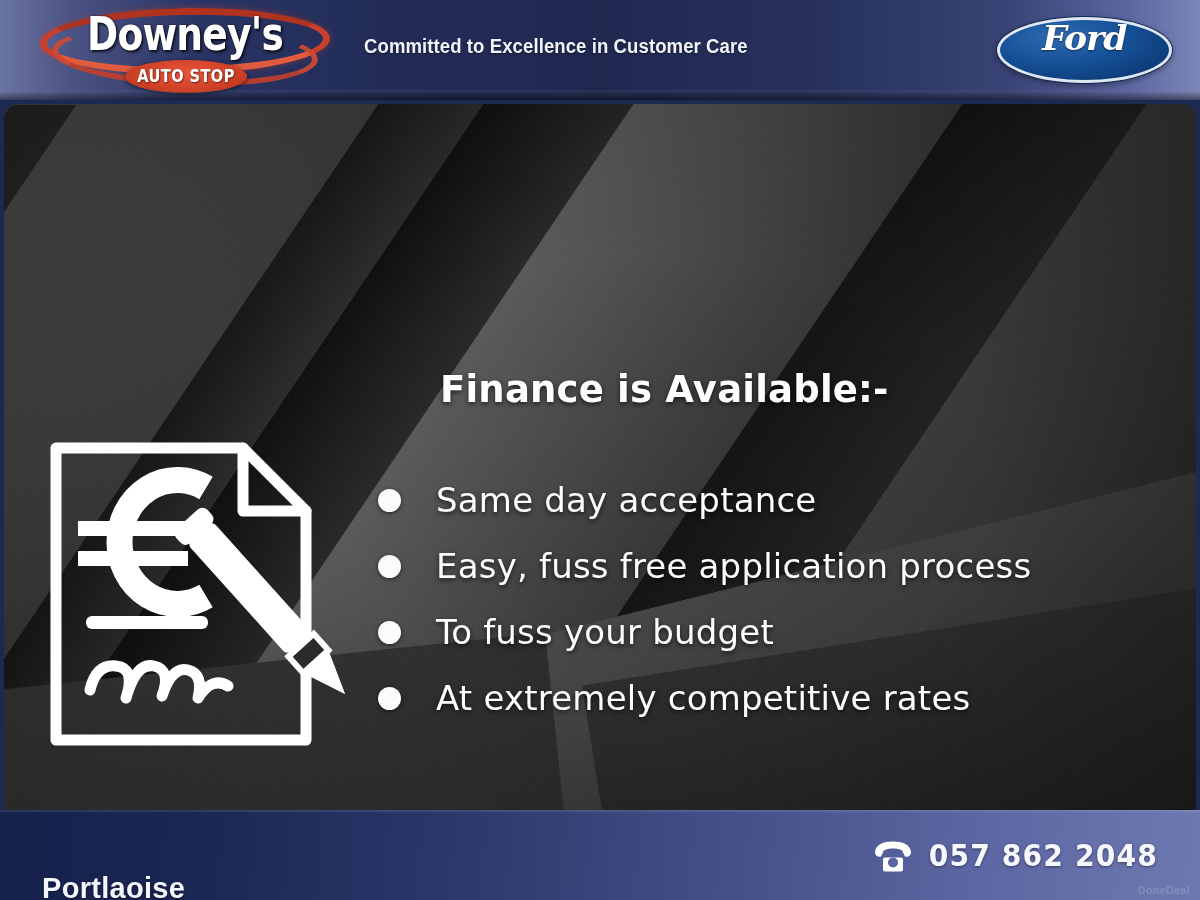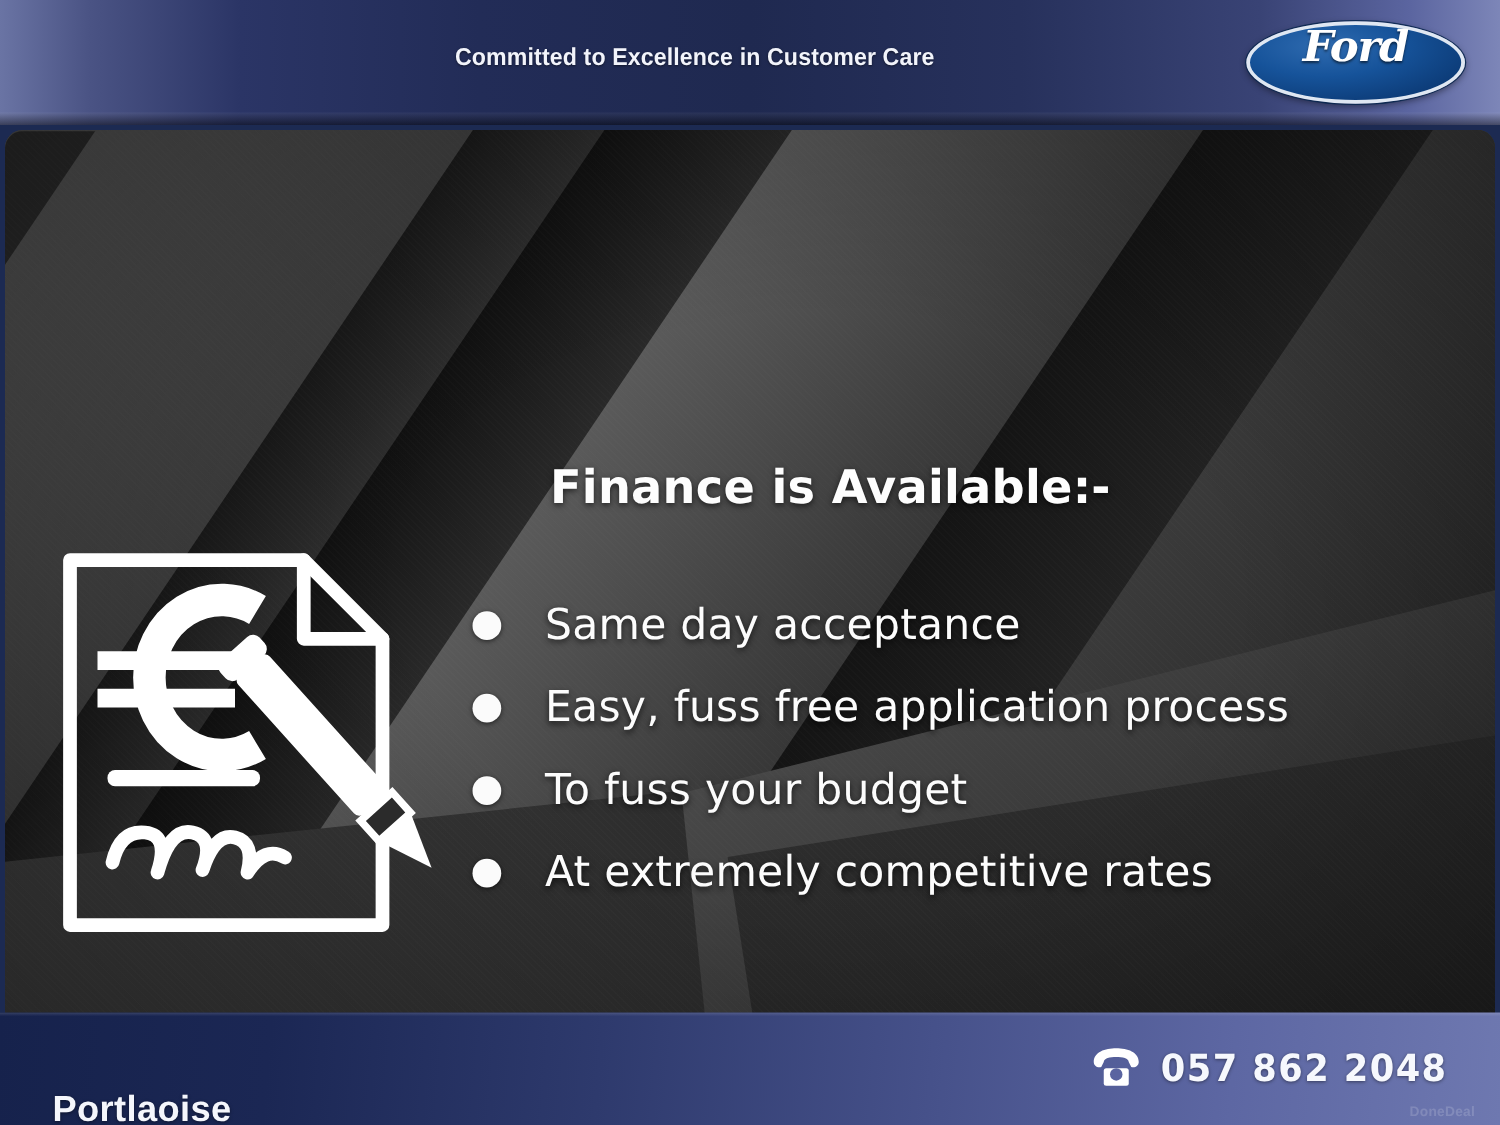--- a/index.html
+++ b/index.html
@@ -210,6 +210,13 @@
 
   <div class="header">
 
+    <div class="logo-wrap">
+      <div class="logo-swoosh"></div>
+      <div class="logo-swoosh2"></div>
+      <div class="logo-name">Downey's</div>
+      <div class="logo-pill"></div>
+      <div class="logo-sub">AUTO STOP</div>
+    </div>
 
     <div class="tagline">Committed to Excellence in Customer Care</div>
 

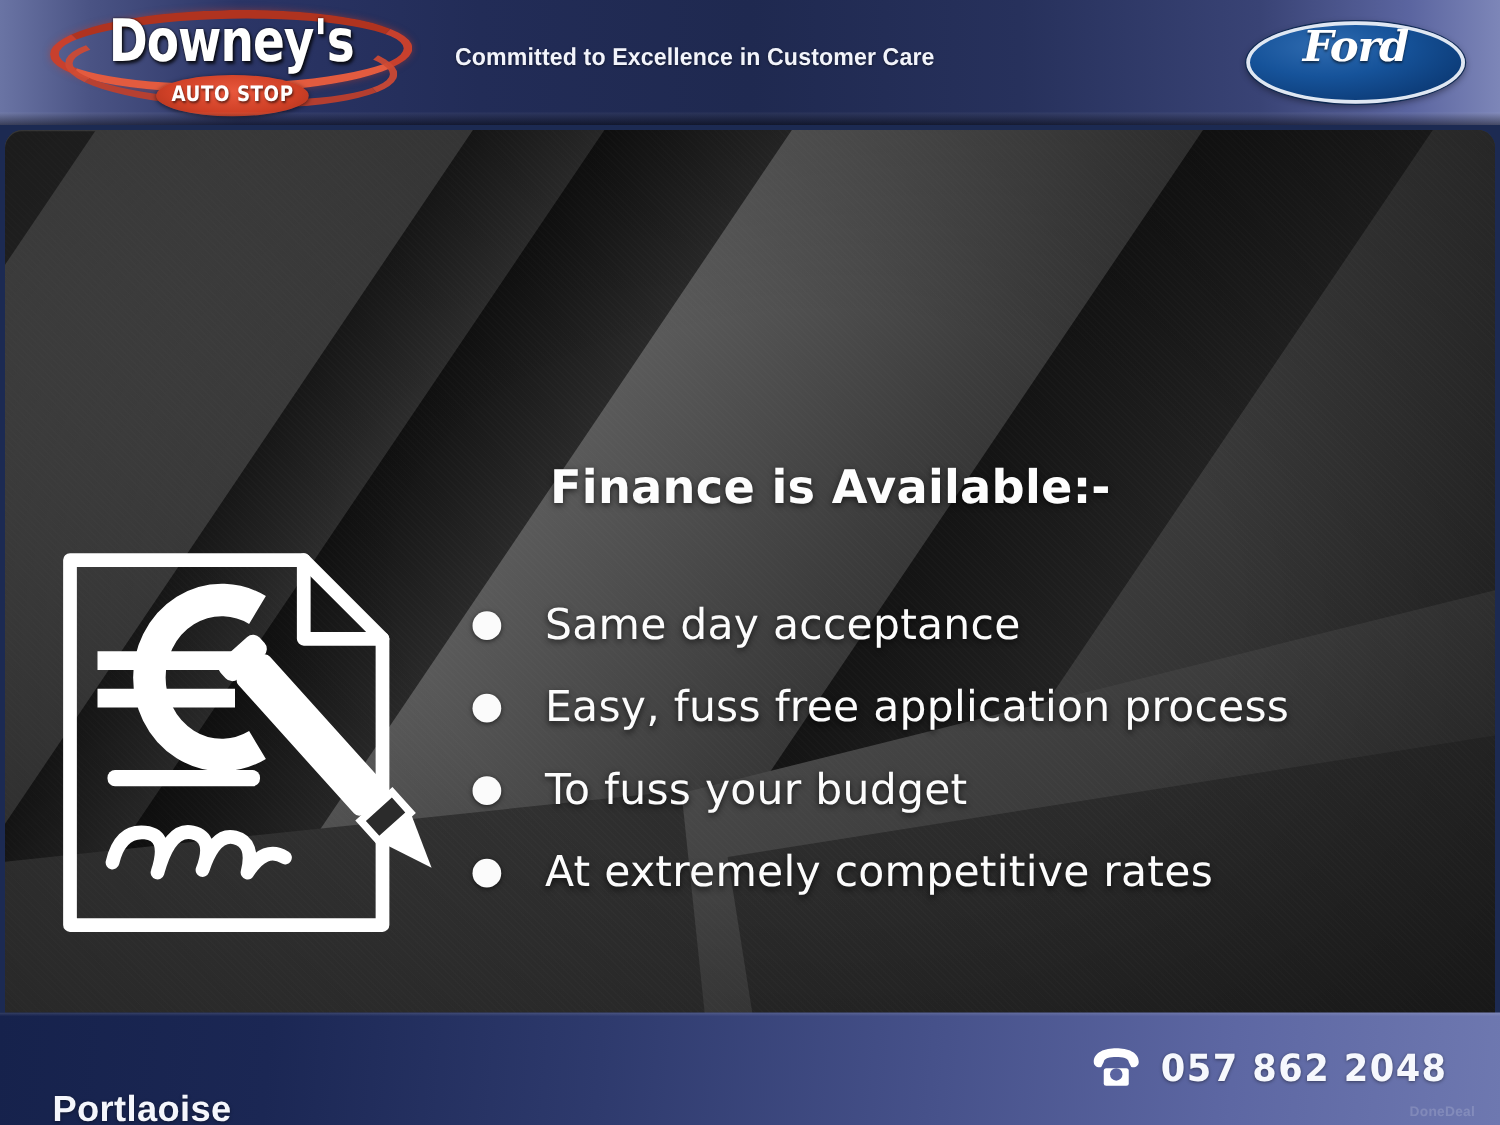--- a/index.html
+++ b/index.html
@@ -187,7 +187,7 @@
   }
   .footer-phone{
     position:absolute; right:42px; top:50%; transform:translateY(-50%);
-    display:flex; align-items:flex-start; 
+    display:flex; align-items:flex-end; 
   }
   .phone-icon{ width:42px; height:32px; display:block; }
   .phone-num{

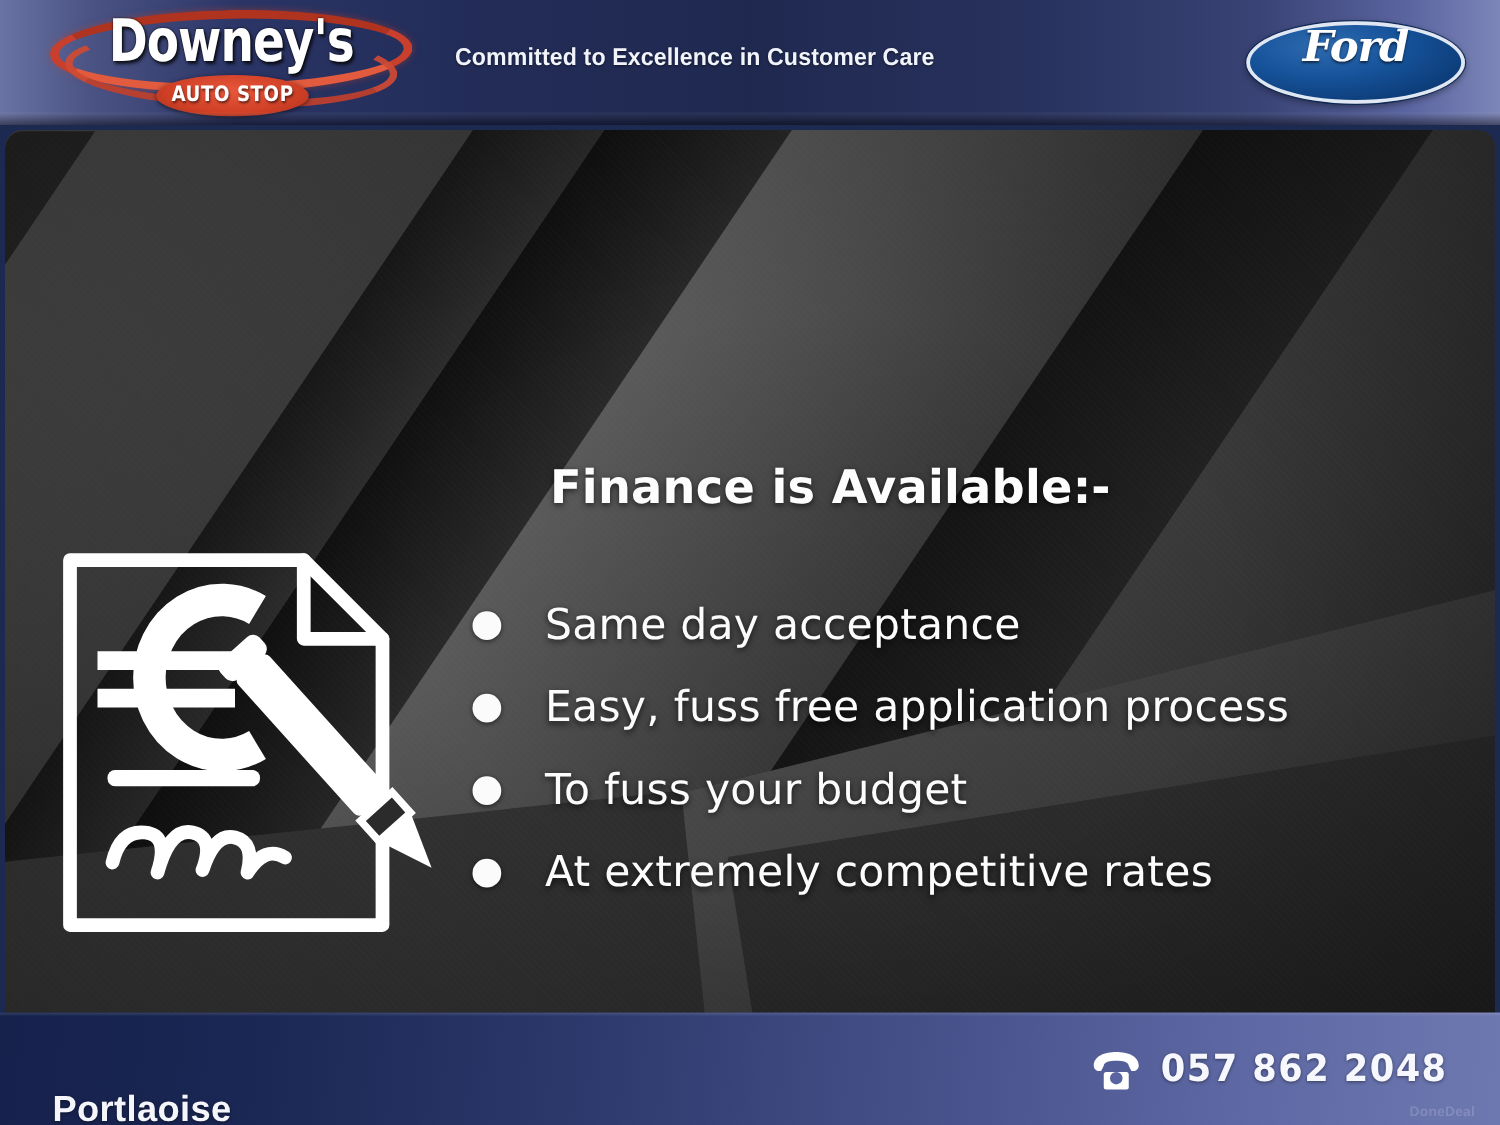--- a/index.html
+++ b/index.html
@@ -197,7 +197,7 @@
     text-shadow:0 1px 3px rgba(0,0,0,.45);
   }
   .watermark{
-    position:absolute; right:20px; bottom:4px;
+    position:absolute; right:10px; bottom:4px;
     font-family:"Liberation Sans", sans-serif;
     font-size:11px; font-weight:bold;
     color:rgba(255,255,255,.16); letter-spacing:.2px;

